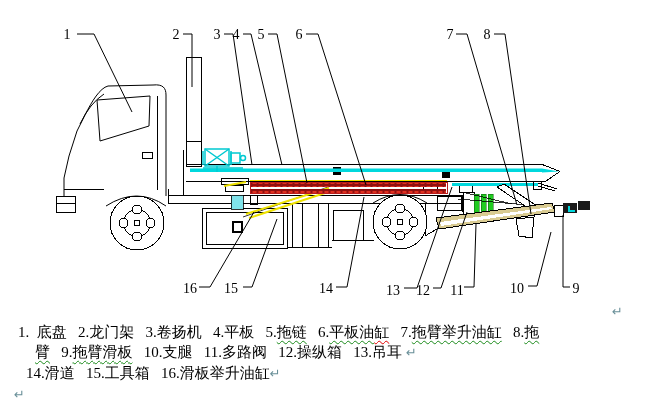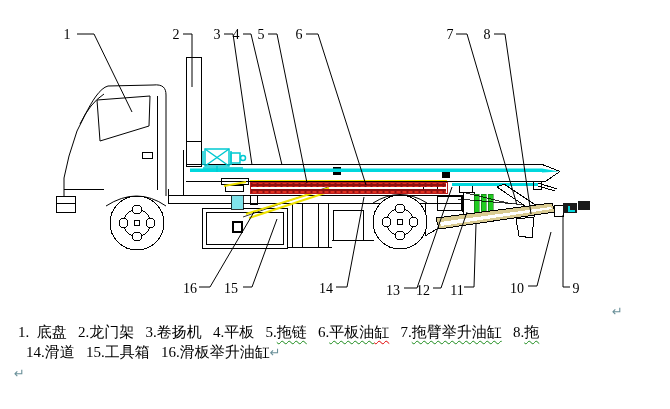--- a/index.html
+++ b/index.html
@@ -218,6 +218,7 @@
 
 <div id="legend">
     <div class="legend-line" style="padding-left: 18px;"><span class="seg-plain">1.  底盘   2.龙门架   3.卷扬机   4.平板   5.</span><span class="seg-green">拖链</span><span class="seg-plain">   6.</span><span class="seg-green">平板油</span><span class="seg-red">缸</span><span class="seg-plain">   7.</span><span class="seg-green">拖臂举升油缸</span><span class="seg-plain">   8.</span><span class="seg-green">拖</span></div>
+    <div class="legend-line" style="padding-left: 35px;"><span class="seg-green">臂</span><span class="seg-plain">   9.</span><span class="seg-green">拖臂滑板</span><span class="seg-plain">   10.支腿   11.多路阀   12.操纵箱   13.吊耳</span><span class="seg-pilcrow"> ↵</span></div>
     <div class="legend-line" style="padding-left: 26px;"><span class="seg-plain">14.滑道   15.工具箱   16.滑板举升油缸</span><span class="seg-pilcrow">↵</span></div>
     <div class="legend-line" style="padding-left: 14px;"><span class="seg-pilcrow">↵</span></div>
   </div>

